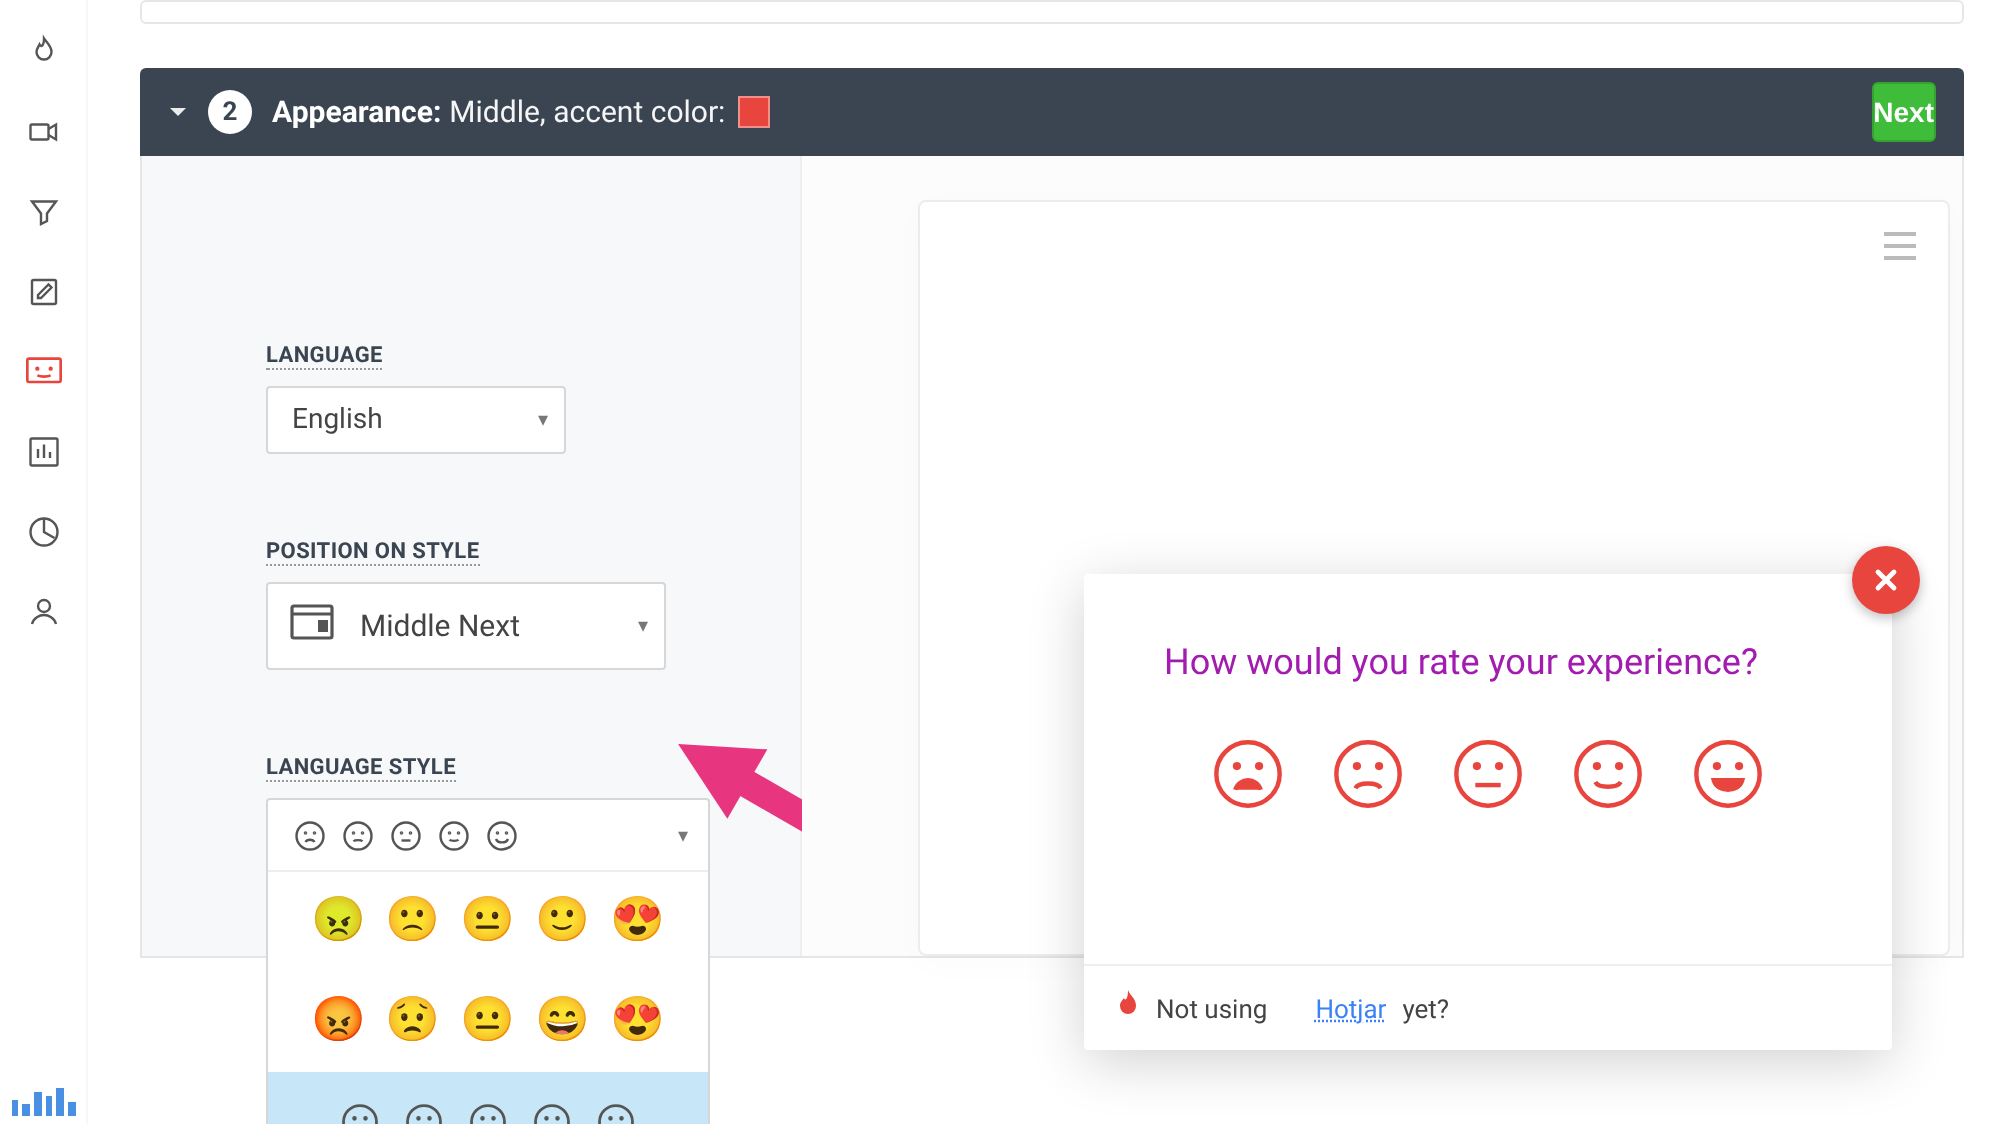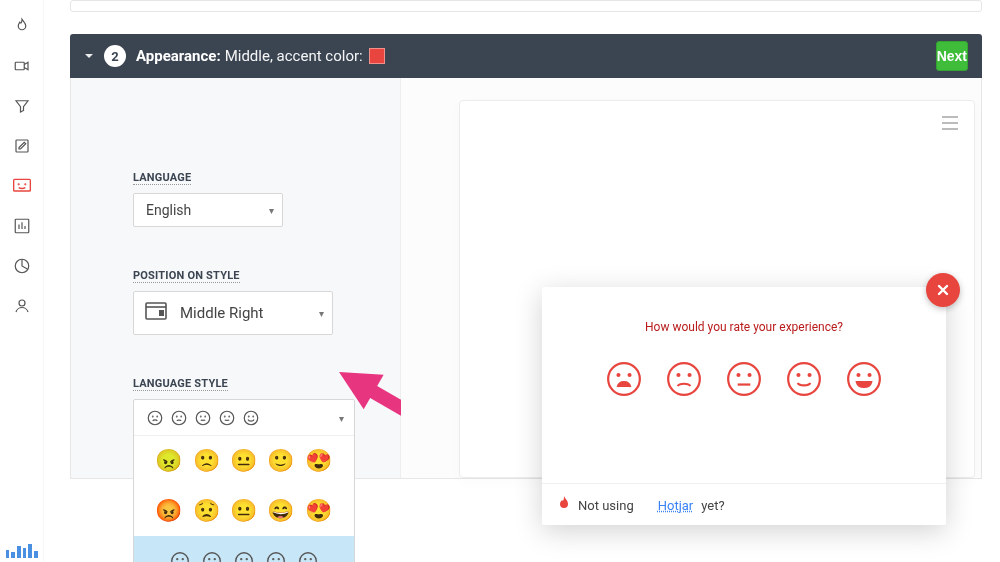--- a/index.html
+++ b/index.html
@@ -334,7 +334,7 @@
                 <rect x="15" y="9" width="5" height="6" fill="#555" stroke="none"></rect>
               </svg>
           </span>
-          <span>Middle Right</span>
+          <span>Middle Next</span>
           <span class="caret">▾</span>
         </div>
       </div>

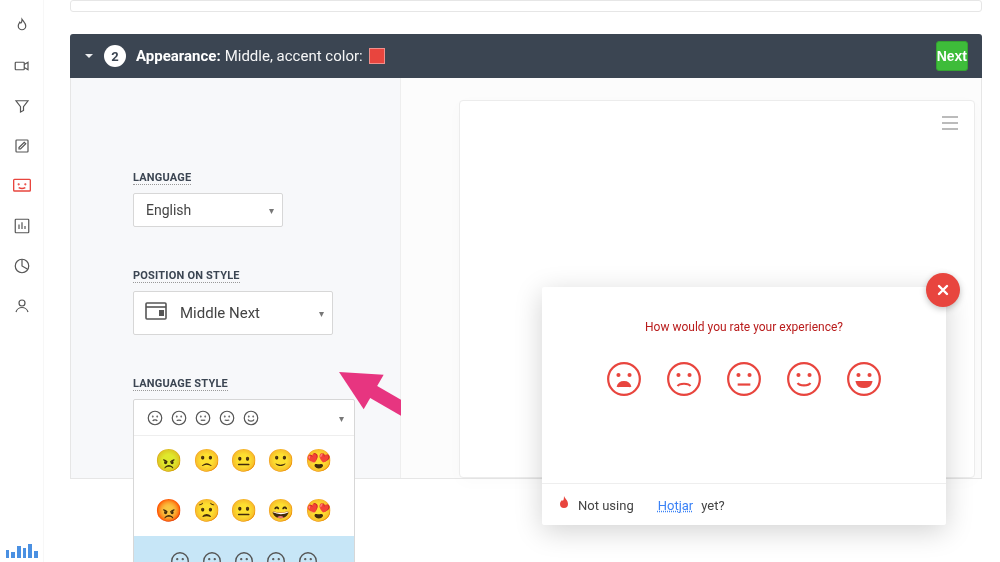--- a/index.html
+++ b/index.html
@@ -202,9 +202,8 @@
     box-shadow:0 2px 6px rgba(0,0,0,0.25);
   }
   .widget-question {
-    text-align:center;
-    font-size:12px;
-    color:#b91c1c;
+    font-size:18px;
+    color:#a21caf;
     padding: 32px 40px 20px;
     line-height:1.4;
   }

